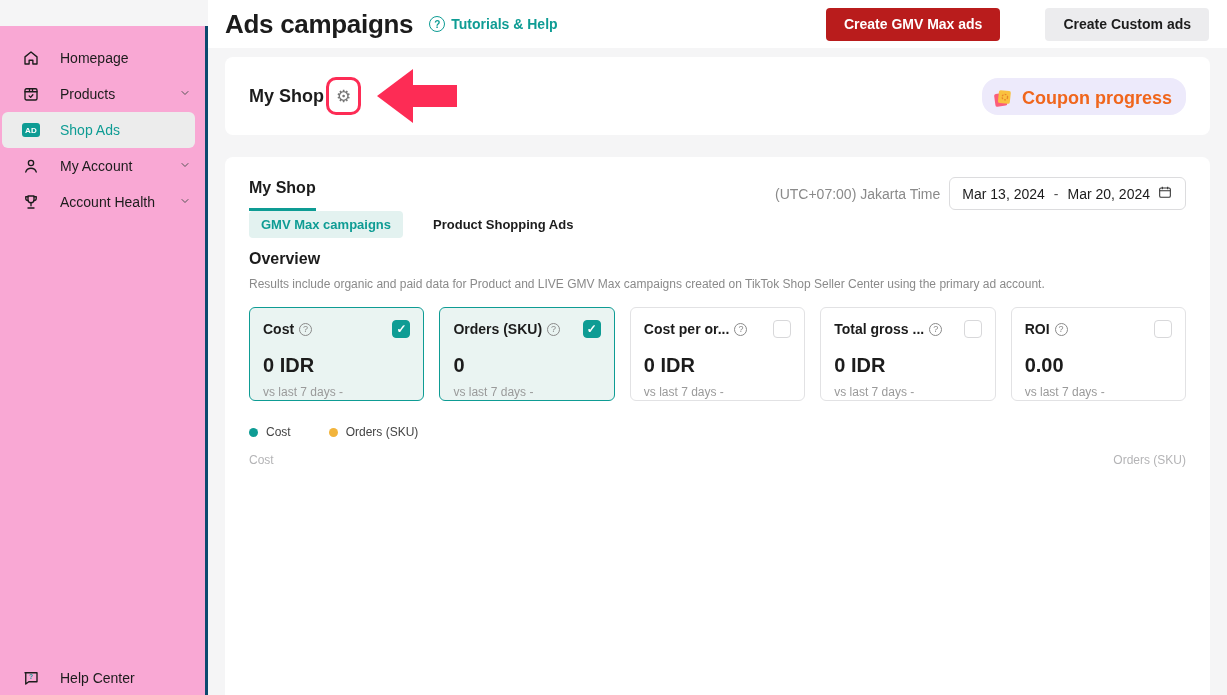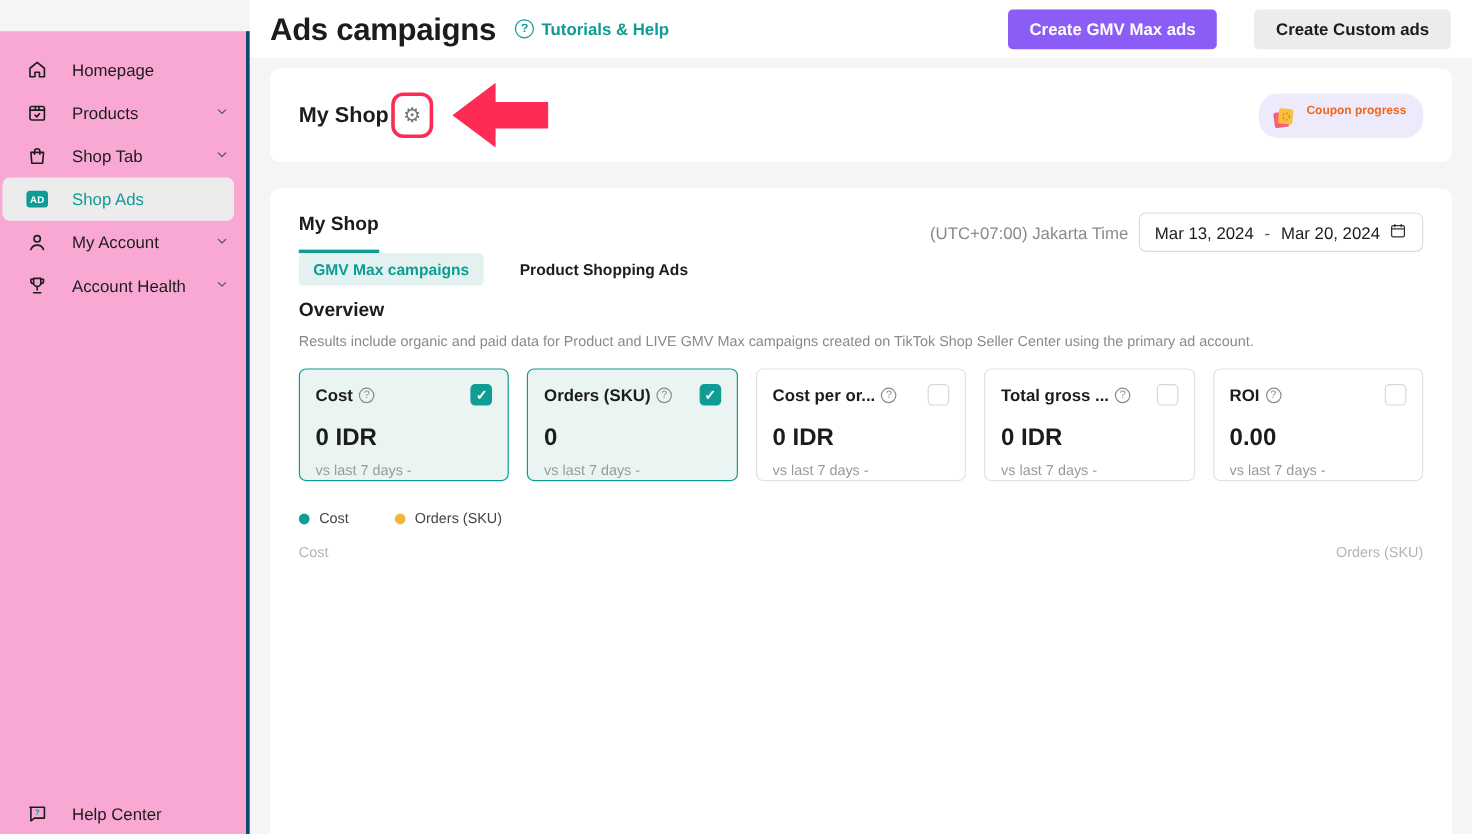--- a/index.html
+++ b/index.html
@@ -31,7 +31,7 @@
   .topbar-spacer { margin-left:auto; }
   .btn { height:33px; border:none; border-radius:4px; padding:0 18px; font-size:14px; font-weight:700; cursor:pointer;
     font-family:"Liberation Sans", sans-serif; }
-  .btn-primary { background:#8b5cf6; color:#fff; margin-right:15px; }
+  .btn-primary { background:#b91c1c; color:#fff; margin-right:29px; }
   .btn-secondary { background:#ececee; color:#1c1c1c; }
 
   .content { flex:1; padding:9px 17px 0 17px; overflow:hidden; }

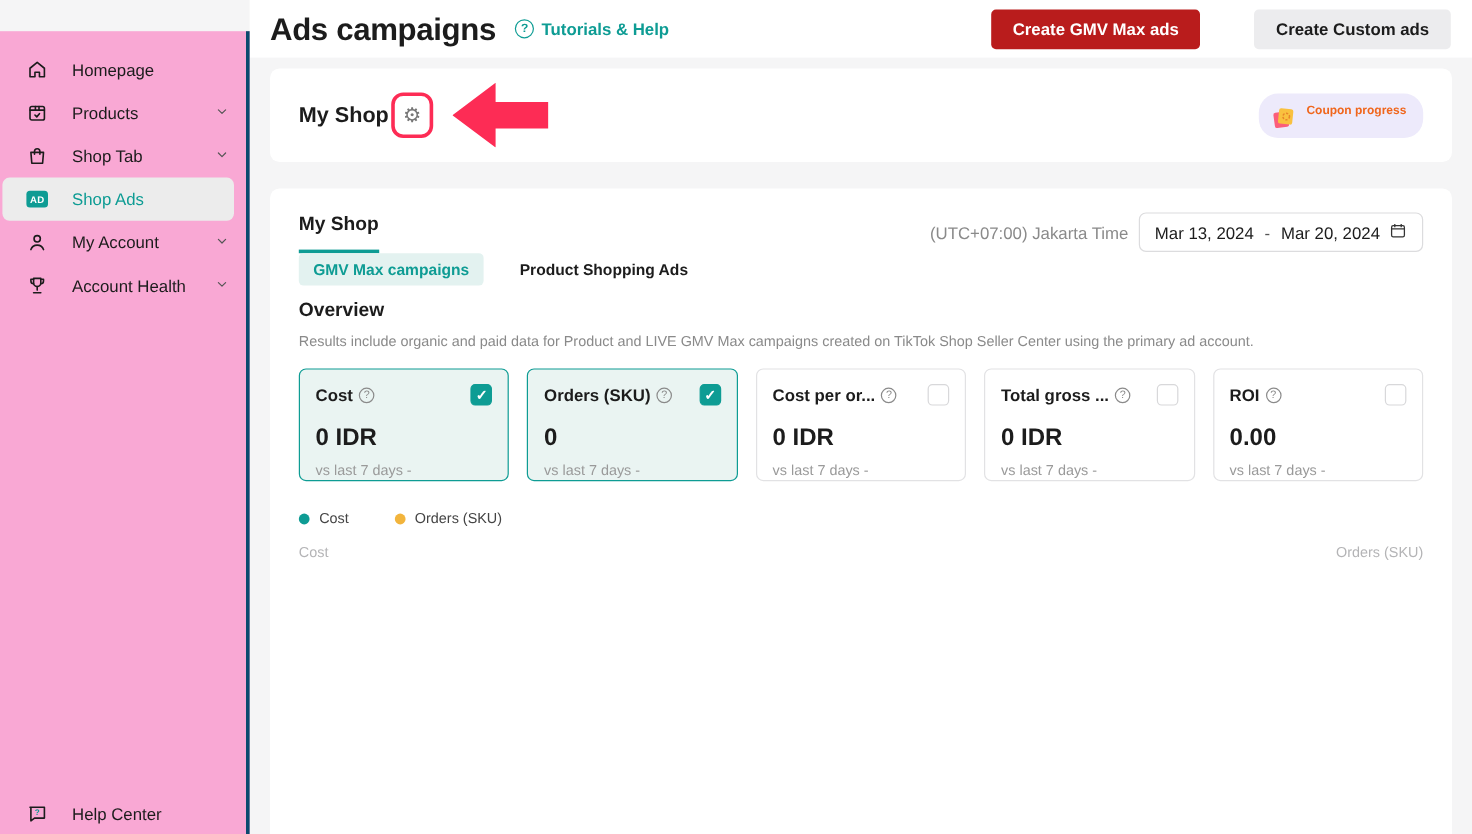--- a/index.html
+++ b/index.html
@@ -44,8 +44,8 @@
     display:flex; align-items:center; justify-content:center; margin-left:2px; }
   .gear { color:#777; font-size:17px; line-height:1; }
   .annot-arrow { margin-left:16px; height:54px; }
-  .coupon { margin-left:auto; display:flex; align-items:flex-start; gap:8px; background:#edeafb; border-radius:16px;
-    padding:9px 14px 6px 10px; color:#f0661c; font-size:10px; font-weight:700; cursor:pointer; }
+  .coupon { margin-left:auto; display:flex; align-items:flex-end; gap:8px; background:#edeafb; border-radius:16px;
+    padding:9px 14px 6px 10px; color:#f0661c; font-size:18px; font-weight:700; cursor:pointer; }
 
   
   .panel { height:560px; padding:22px 24px; }

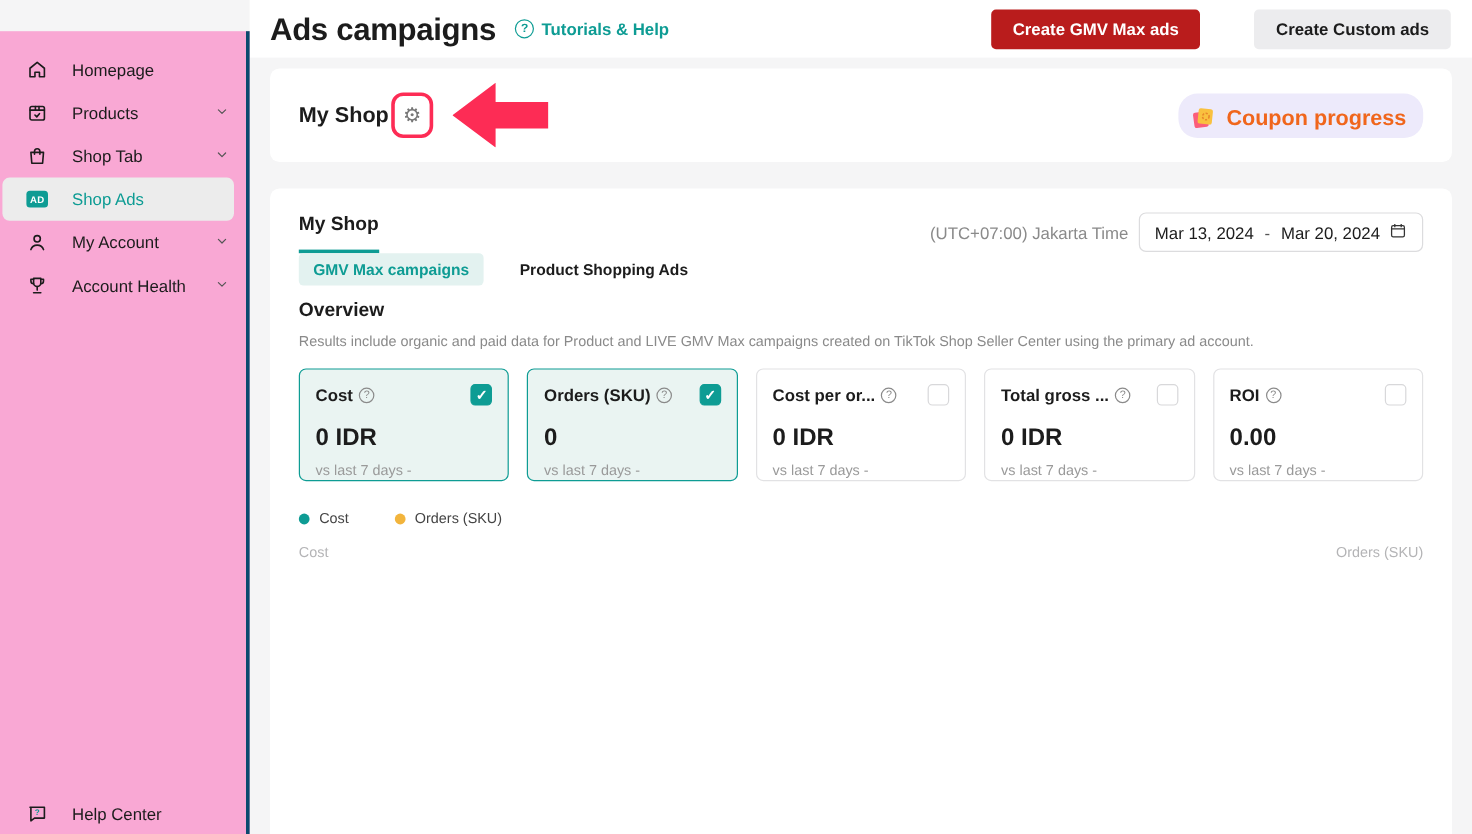--- a/index.html
+++ b/index.html
@@ -120,20 +120,6 @@
         </span>
       </div>
 
-      <div class="nav-item">
-        <span class="ico">
-          <svg width="18" height="18" viewBox="0 0 24 24">
-              <path d="M5 8h14l-1 12H6L5 8z"></path>
-              <path d="M9 10V7a3 3 0 0 1 6 0v3"></path>
-            </svg>
-        </span>
-        <span>Shop Tab</span>
-        <span class="chev">
-          <svg width="12" height="12" viewBox="0 0 24 24">
-              <path d="M6 9l6 6 6-6"></path>
-            </svg>
-        </span>
-      </div>
 
       <div class="nav-item active">
         <span class="ico">

